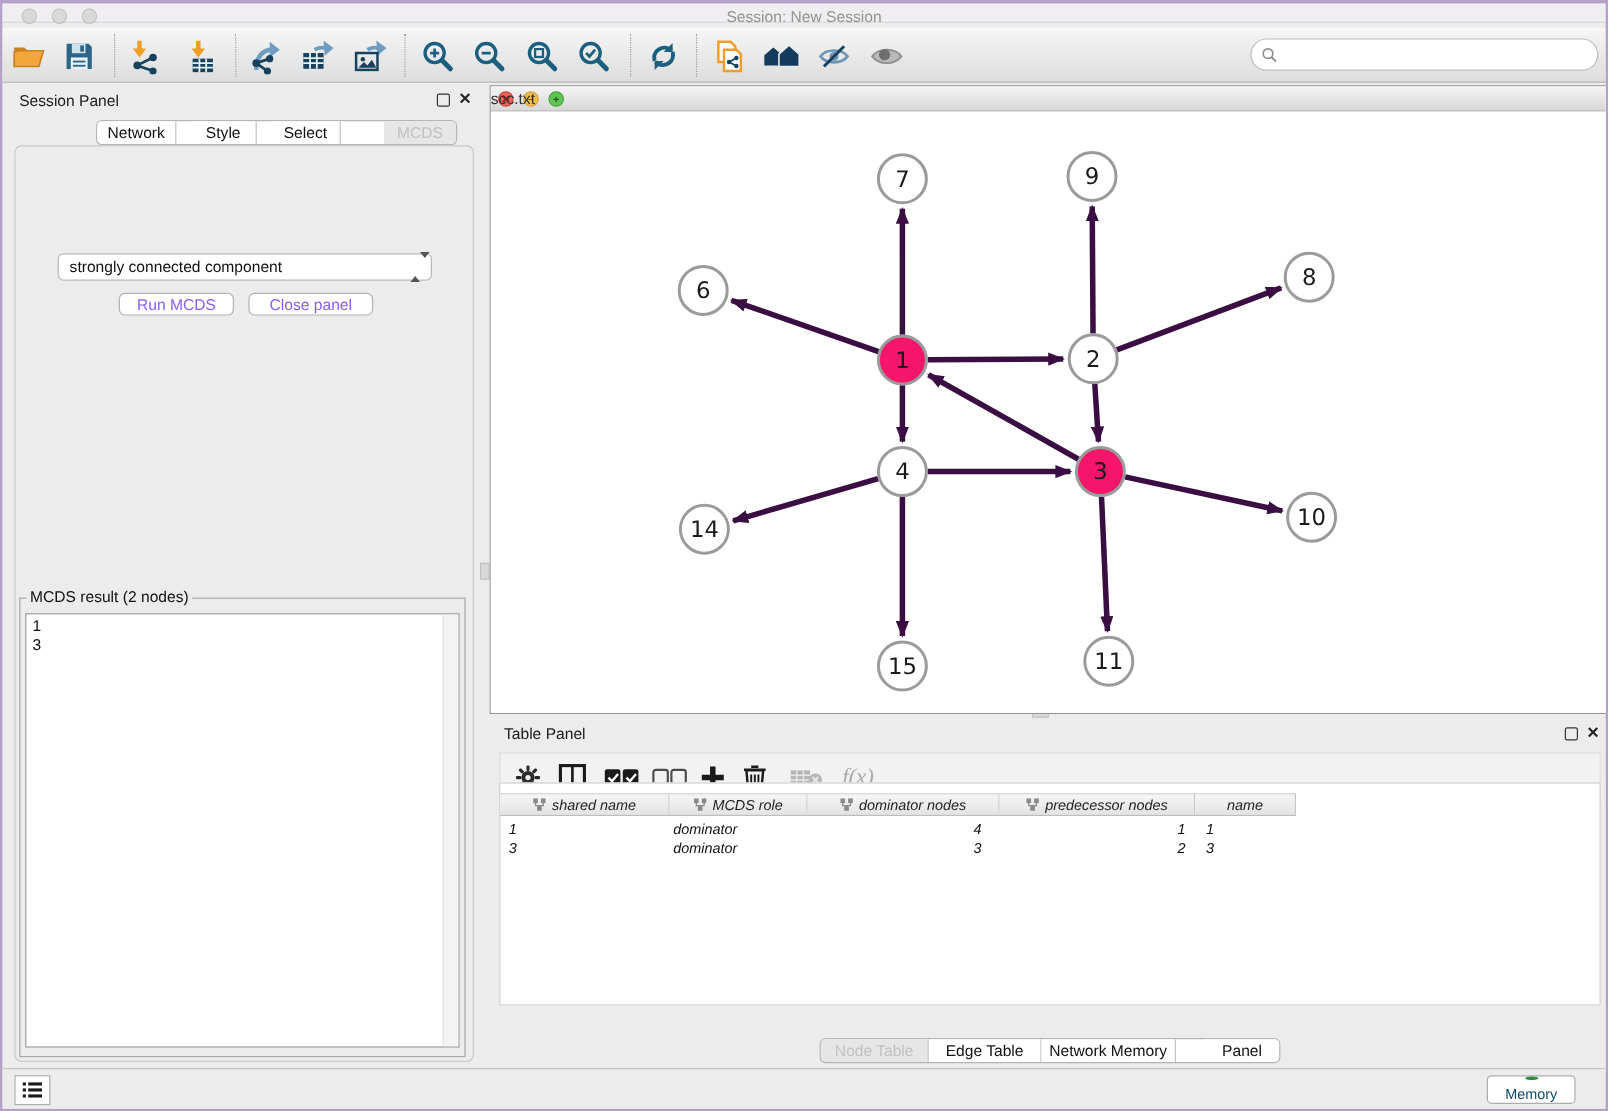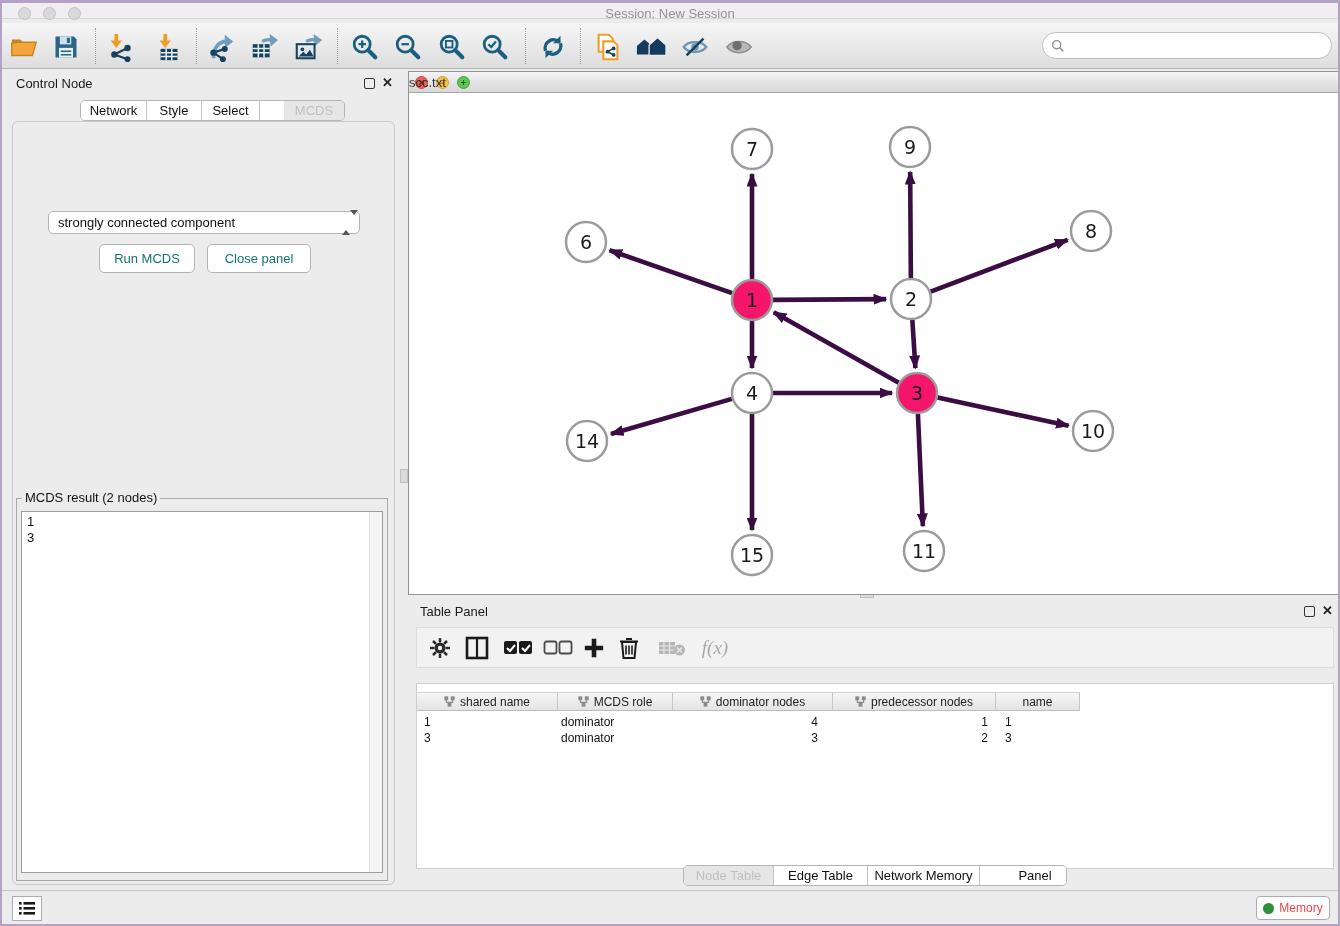--- a/index.html
+++ b/index.html
@@ -242,7 +242,7 @@
 
   <div class="control-panel">
     <div class="panel-header">
-      <span class="ph-title">Control Node</span>
+      <span class="ph-title">Session Panel</span>
       <span class="float-box" style="left:354px"></span>
       <span class="close-x" style="left:372px">✕</span>
     </div>

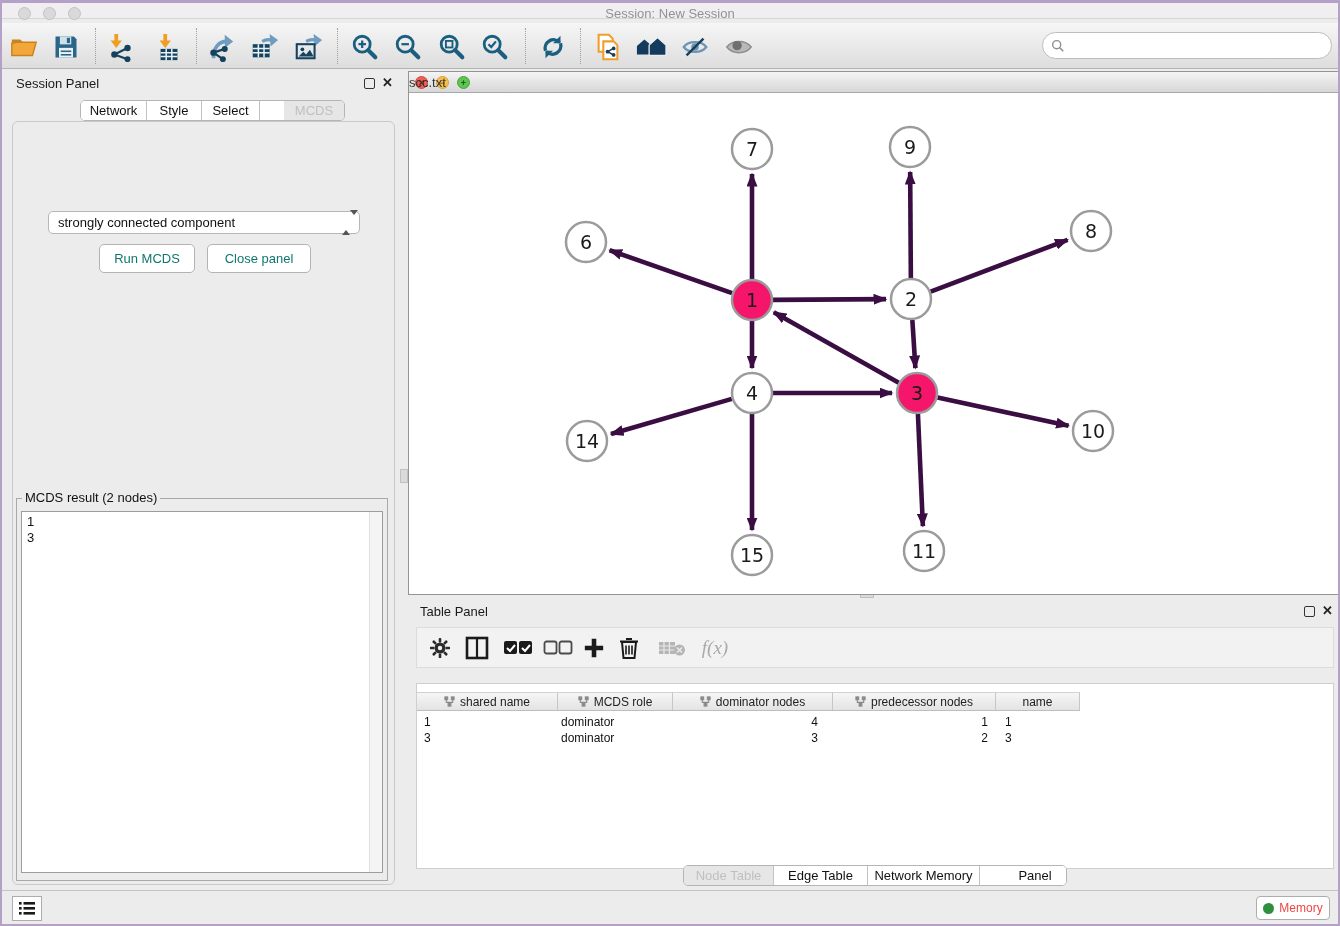--- a/index.html
+++ b/index.html
@@ -247,7 +247,7 @@
       <span class="close-x" style="left:372px">✕</span>
     </div>
 
-    <div class="seg-group" style="left:70px; top:29px;">
+    <div class="seg-group" style="left:70px; top:29px;gap:12px;">
       <div class="seg-tab" style="width:66px">Network</div>
       <div class="seg-tab" style="width:55px">Style</div>
       <div class="seg-tab" style="width:58px">Select</div>

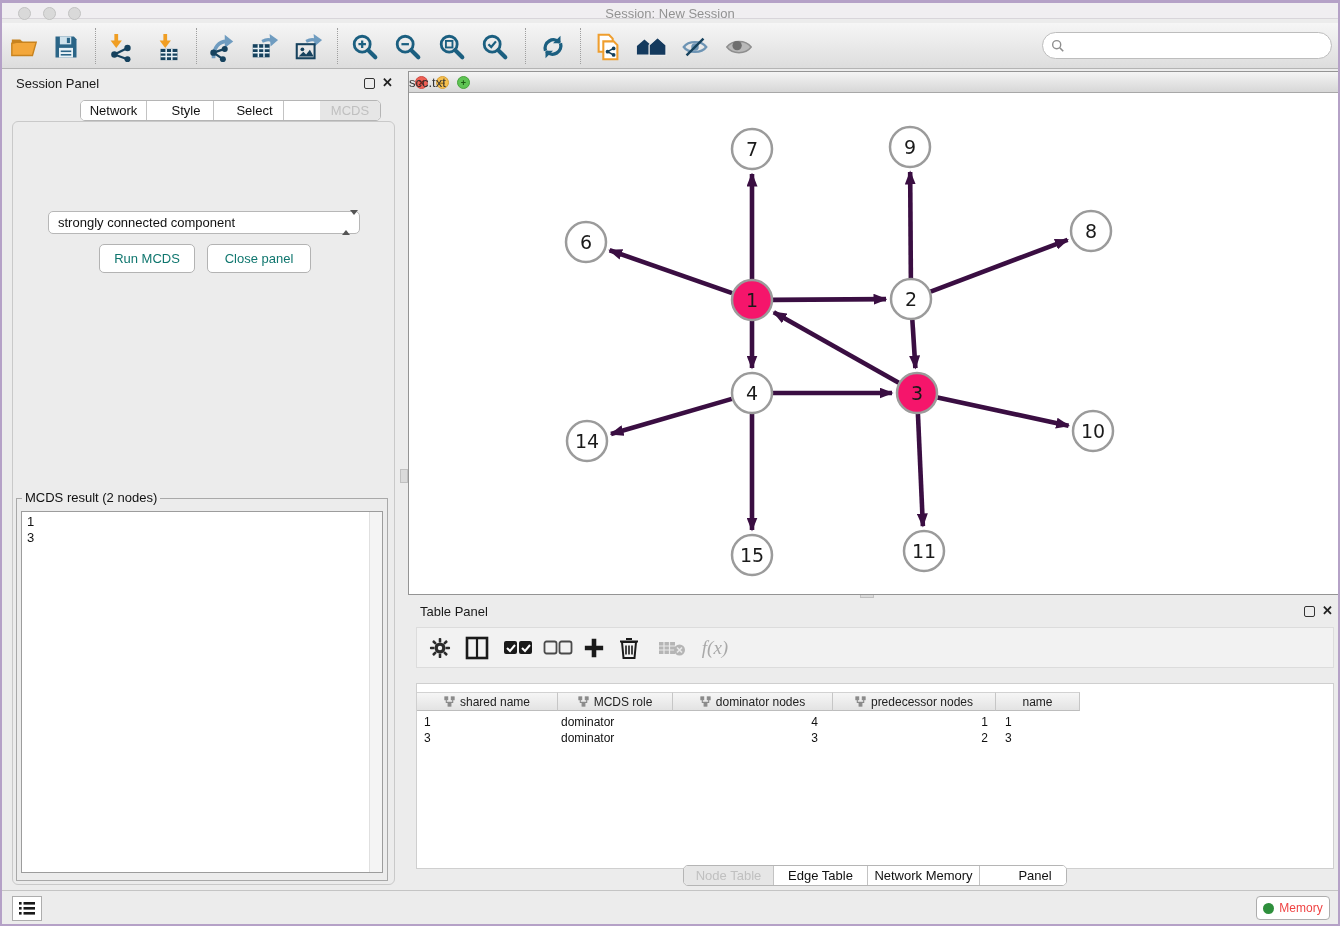--- a/index.html
+++ b/index.html
@@ -41,8 +41,8 @@
   .stepper { position:absolute; right:7px; top:3px; width:10px; height:16px; }
   .stepper .up { width:0;height:0;border-left:4px solid transparent;border-right:4px solid transparent;border-bottom:5px solid #555; margin-bottom:3px;}
   .stepper .dn { width:0;height:0;border-left:4px solid transparent;border-right:4px solid transparent;border-top:5px solid #555;}
-  .push-btn { position:absolute; top:122px; height:29px; background:#fff; border:1px solid #b3b3b3; border-radius:5px;
-              font-size:13px; color:#0f766e; display:flex; align-items:center; justify-content:center; }
+  .push-btn { position:absolute; top:122px; height:19px; background:#fff; border:1px solid #b3b3b3; border-radius:5px;
+              font-size:13px; color:#8b5cf6; display:flex; align-items:center; justify-content:center; }
 
   .mcds-fieldset { position:absolute; left:6px; top:427px; width:372px; height:383px; border:1px solid #a9a9a9; background:#ececec; }
   .mcds-legend { position:absolute; left:5px; top:-9px; background:#ececec; padding:0 3px; font-size:13px; color:#111; }

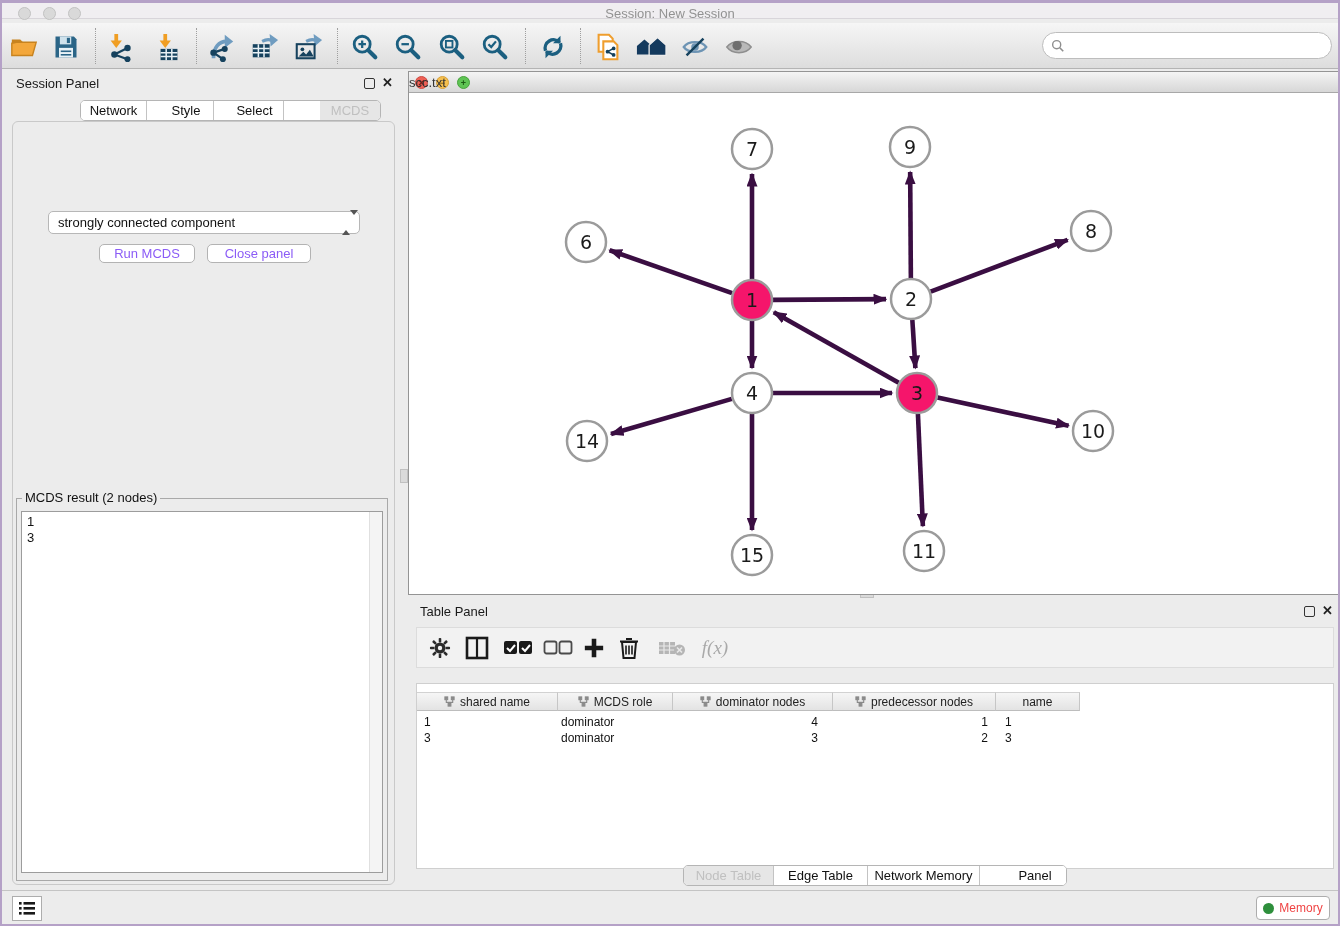--- a/index.html
+++ b/index.html
@@ -65,7 +65,7 @@
   .table-panel { position:absolute; left:406px; top:596px; width:934px; height:294px; background:#ececec; }
   .tp-toolbar { position:absolute; left:8px; top:28px; width:918px; height:41px; background:#f2f2f2; border:1px solid #dcdcdc; }
   .tp-icon { position:absolute; top:6px; height:28px; display:flex; align-items:center; justify-content:center; }
-  .tp-table { position:absolute; left:8px; top:84px; width:918px; height:186px; background:#fff; border:1px solid #cfcfcf; }
+  .tp-table { position:absolute; left:8px; top:53px; width:918px; height:186px; background:#fff; border:1px solid #cfcfcf;font-style:italic; }
   .thead { position:absolute; left:0; top:8px; height:19px; display:flex; }
   .th { background:linear-gradient(#f6f6f6,#e3e3e3); border-right:1px solid #c6c6c6; border-top:1px solid #d2d2d2; border-bottom:1px solid #bdbdbd;
         font-size:12px; color:#222; display:flex; align-items:center; justify-content:center; gap:5px; }

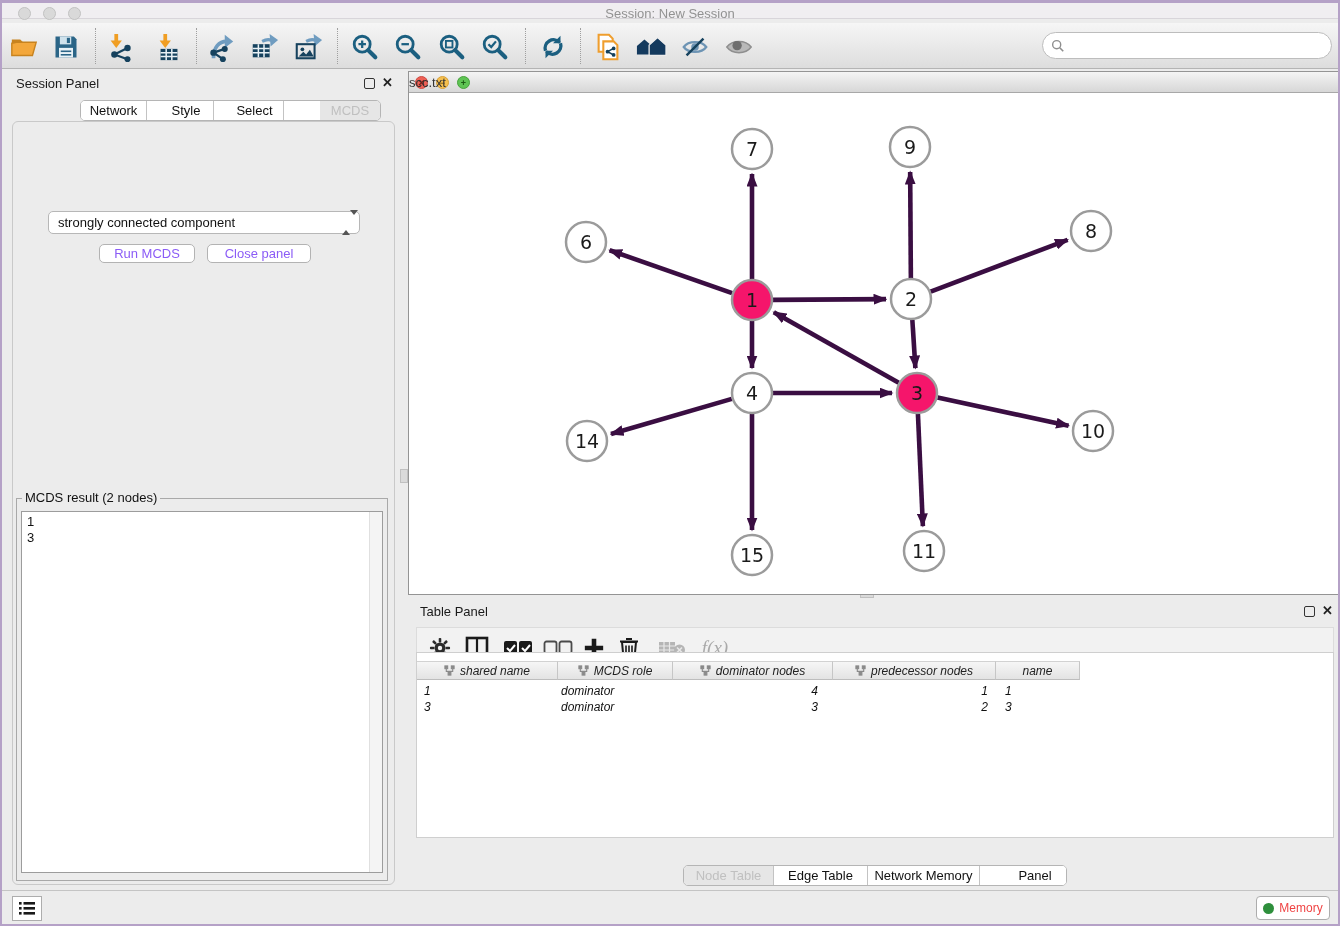--- a/index.html
+++ b/index.html
@@ -77,8 +77,8 @@
   
   .statusbar { position:absolute; left:0; bottom:0; width:100%; height:34px; background:#ececec; border-top:1px solid #c4c4c4; }
   .list-btn { position:absolute; left:10px; top:5px; width:30px; height:25px; background:#fff; border:1px solid #adadad; display:flex; align-items:center; justify-content:center; }
-  .memory-btn { position:absolute; right:8px; top:5px; width:74px; height:24px; background:#fff; border:1px solid #adadad; border-radius:4px;
-                display:flex; align-items:center; justify-content:center; gap:5px; font-size:12px; color:#ef4444; }
+  .memory-btn { position:absolute; right:25px; top:5px; width:74px; height:24px; background:#fff; border:1px solid #adadad; border-radius:4px;
+                display:flex; align-items:center; justify-content:center; gap:5px; font-size:12px; color:#0c4a6e;flex-direction:column; }
   .mem-dot { width:11px; height:11px; border-radius:50%; background:#2e8f3c; }
 
   .grip { position:absolute; background:#dadada; border:1px solid #c0c0c0; }

